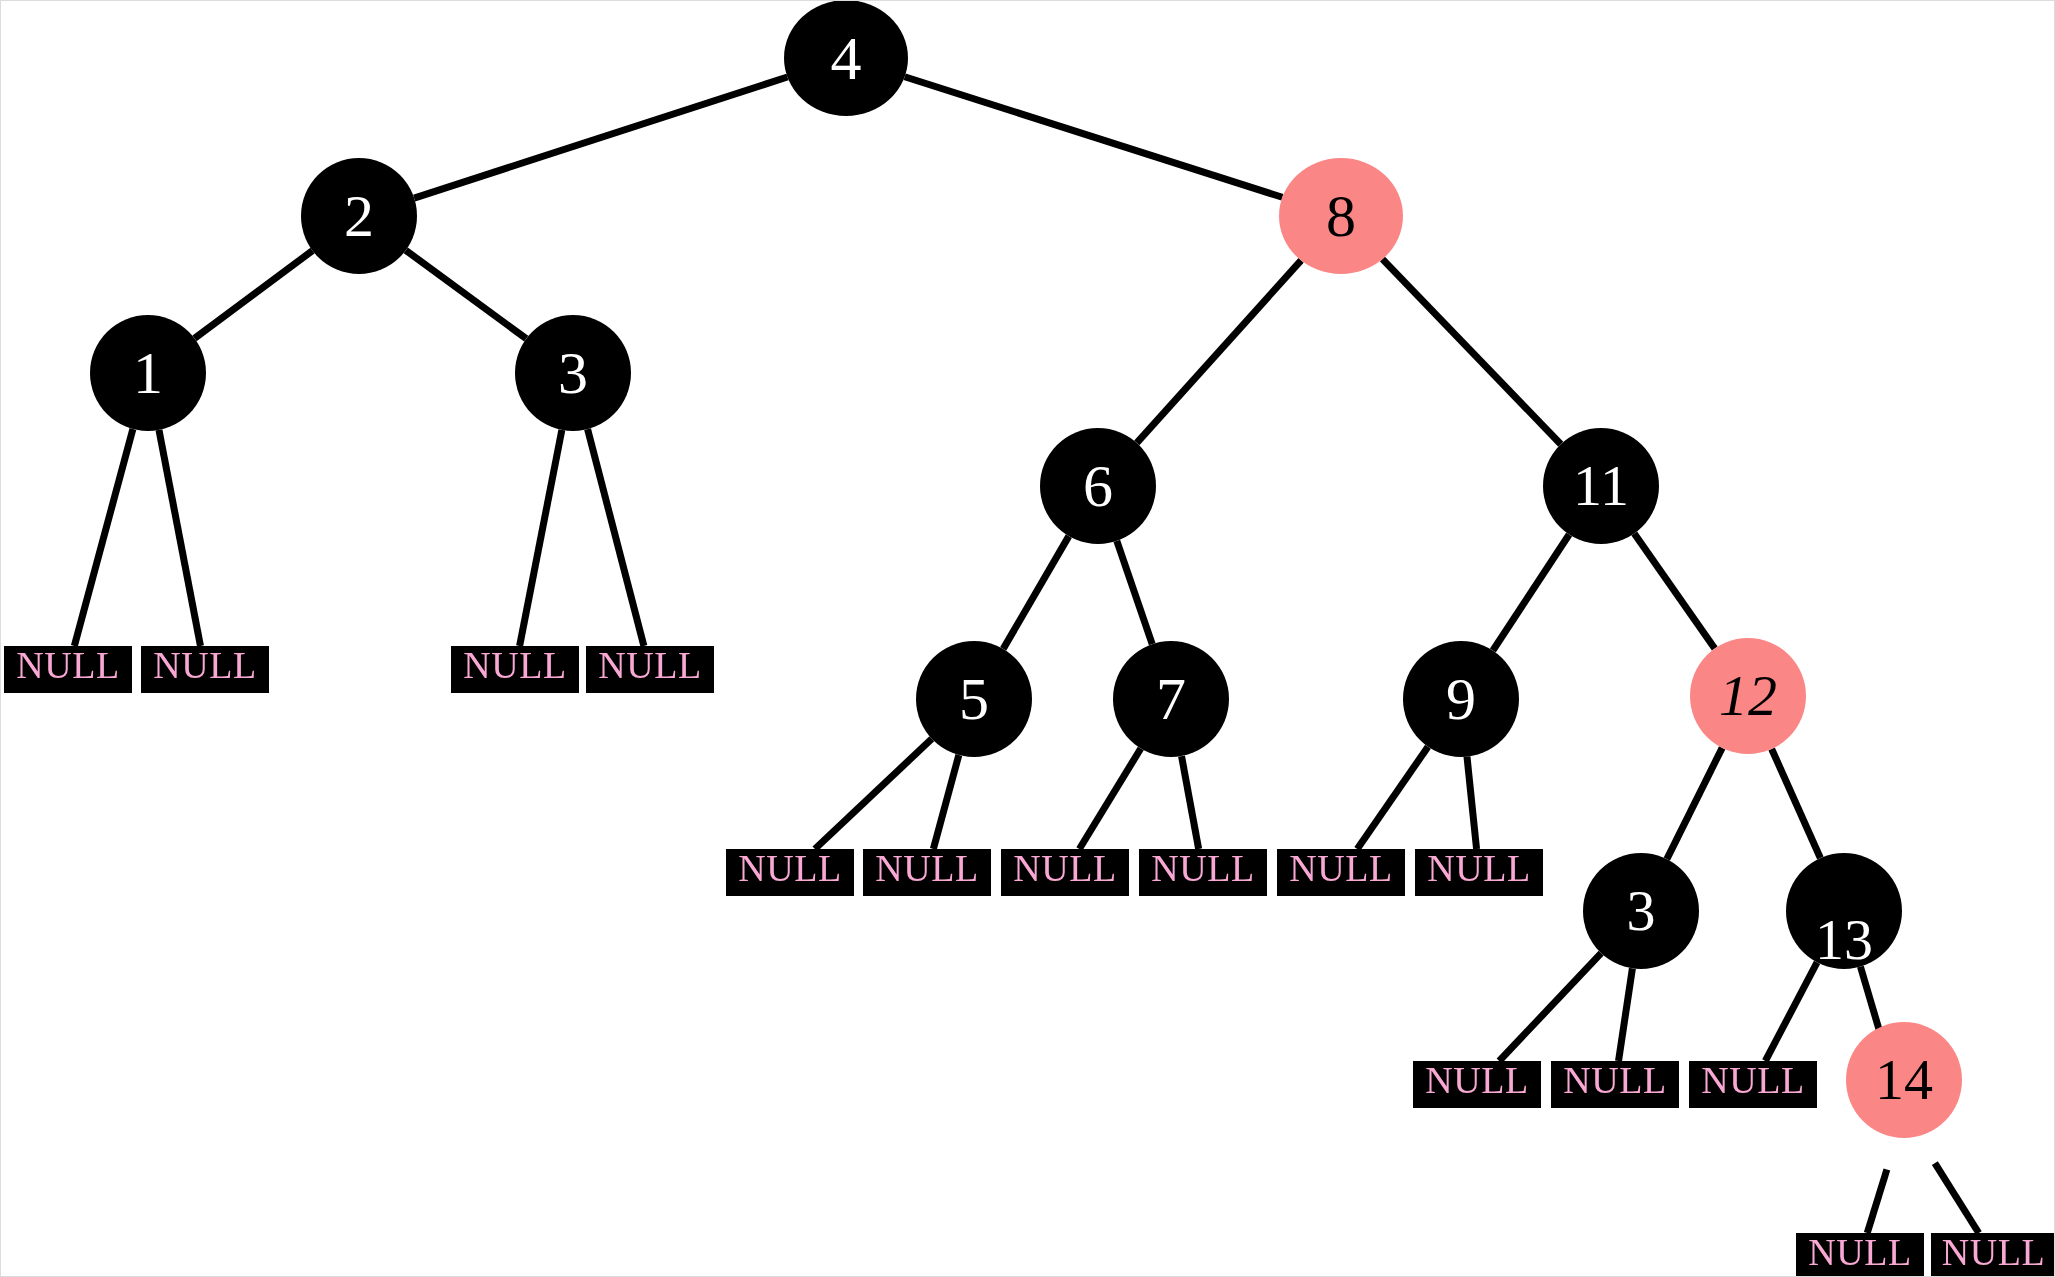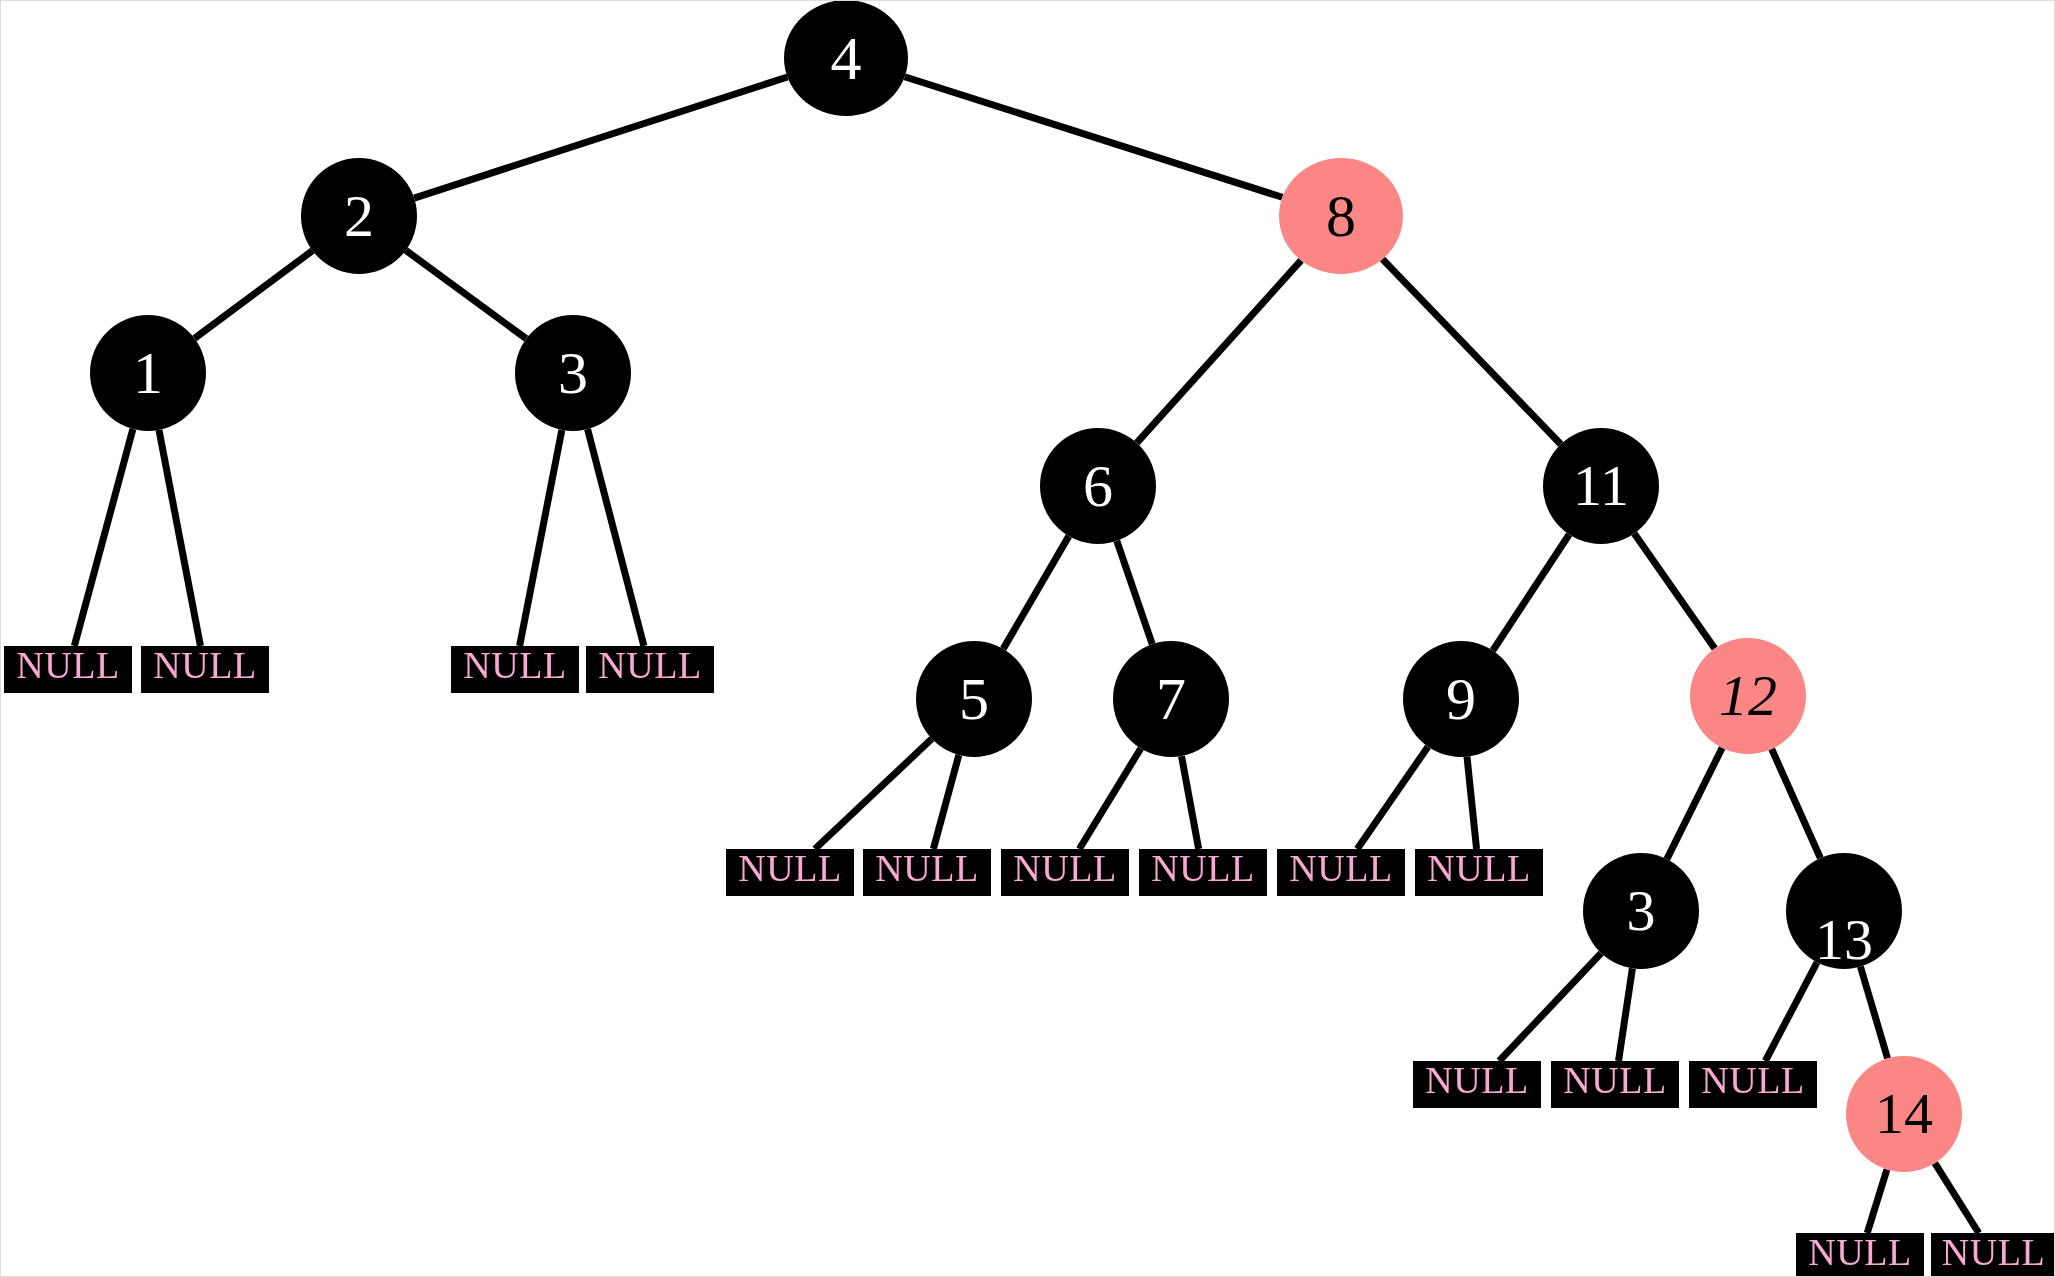--- a/index.html
+++ b/index.html
@@ -131,7 +131,7 @@
       <div class="tree-node black" style="left: 1785px; top: 852px; width: 116px; height: 116px; font-size: 58px; align-items: flex-end;">
         <span>13</span>
       </div>
-      <div class="tree-node red" style="left: 1845px; top: 1055px; width: 116px; height: 116px; font-size: 58px;">
+      <div class="tree-node red" style="left: 1845px; top: 1021px; width: 116px; height: 116px; font-size: 58px;">
         <span>14</span>
       </div>
       <div class="null-node" style="left: 3px; top: 645px; width: 128px; height: 47px; font-size: 38px;">

